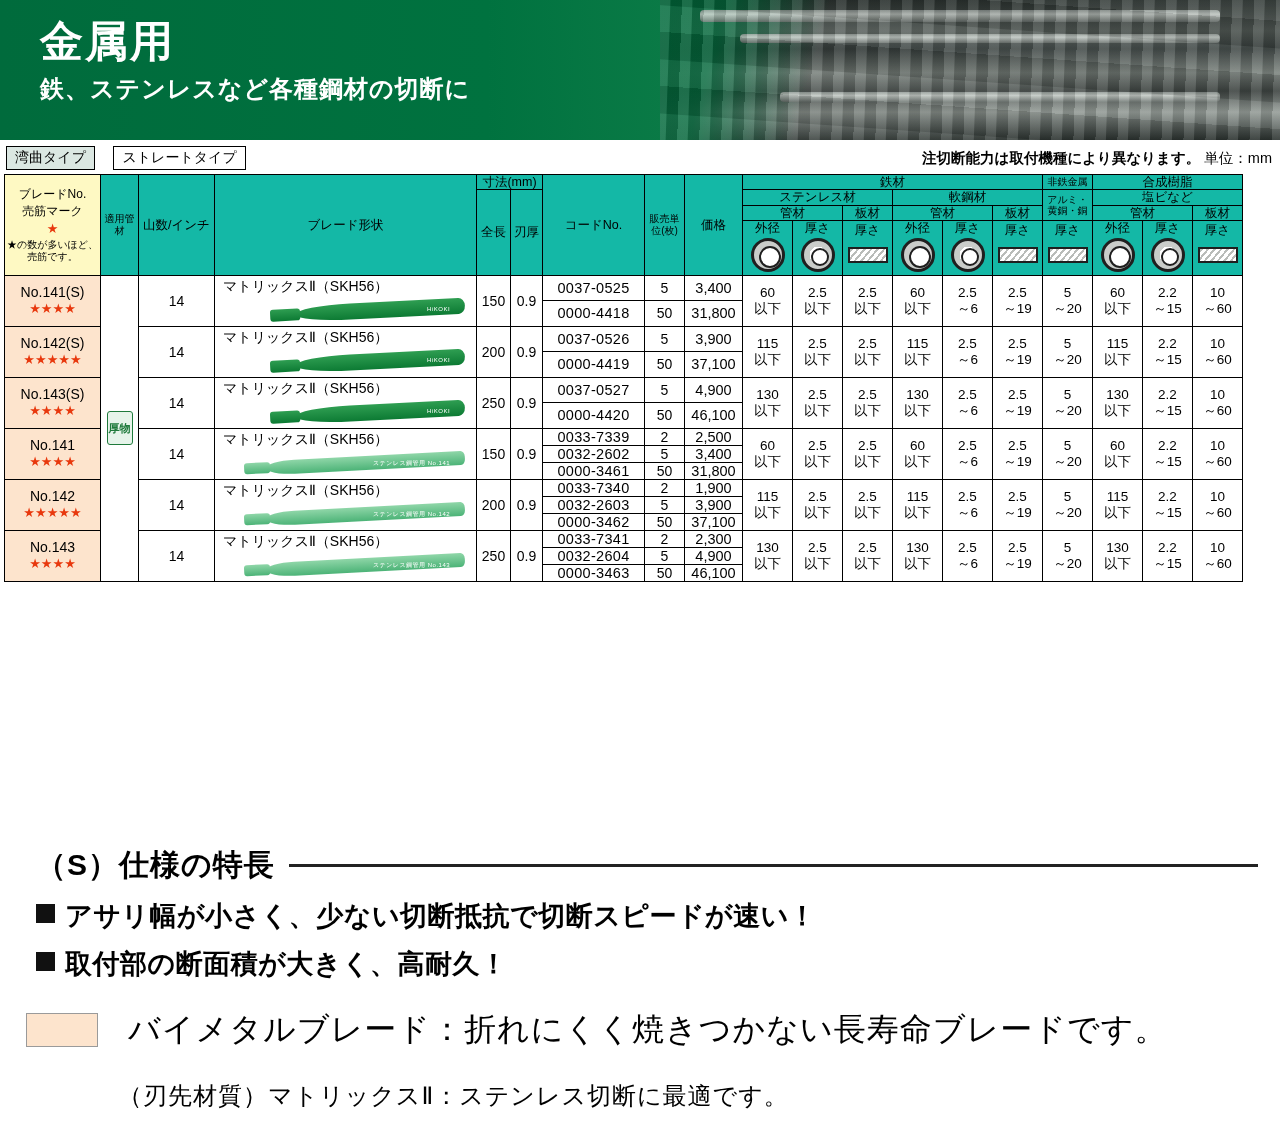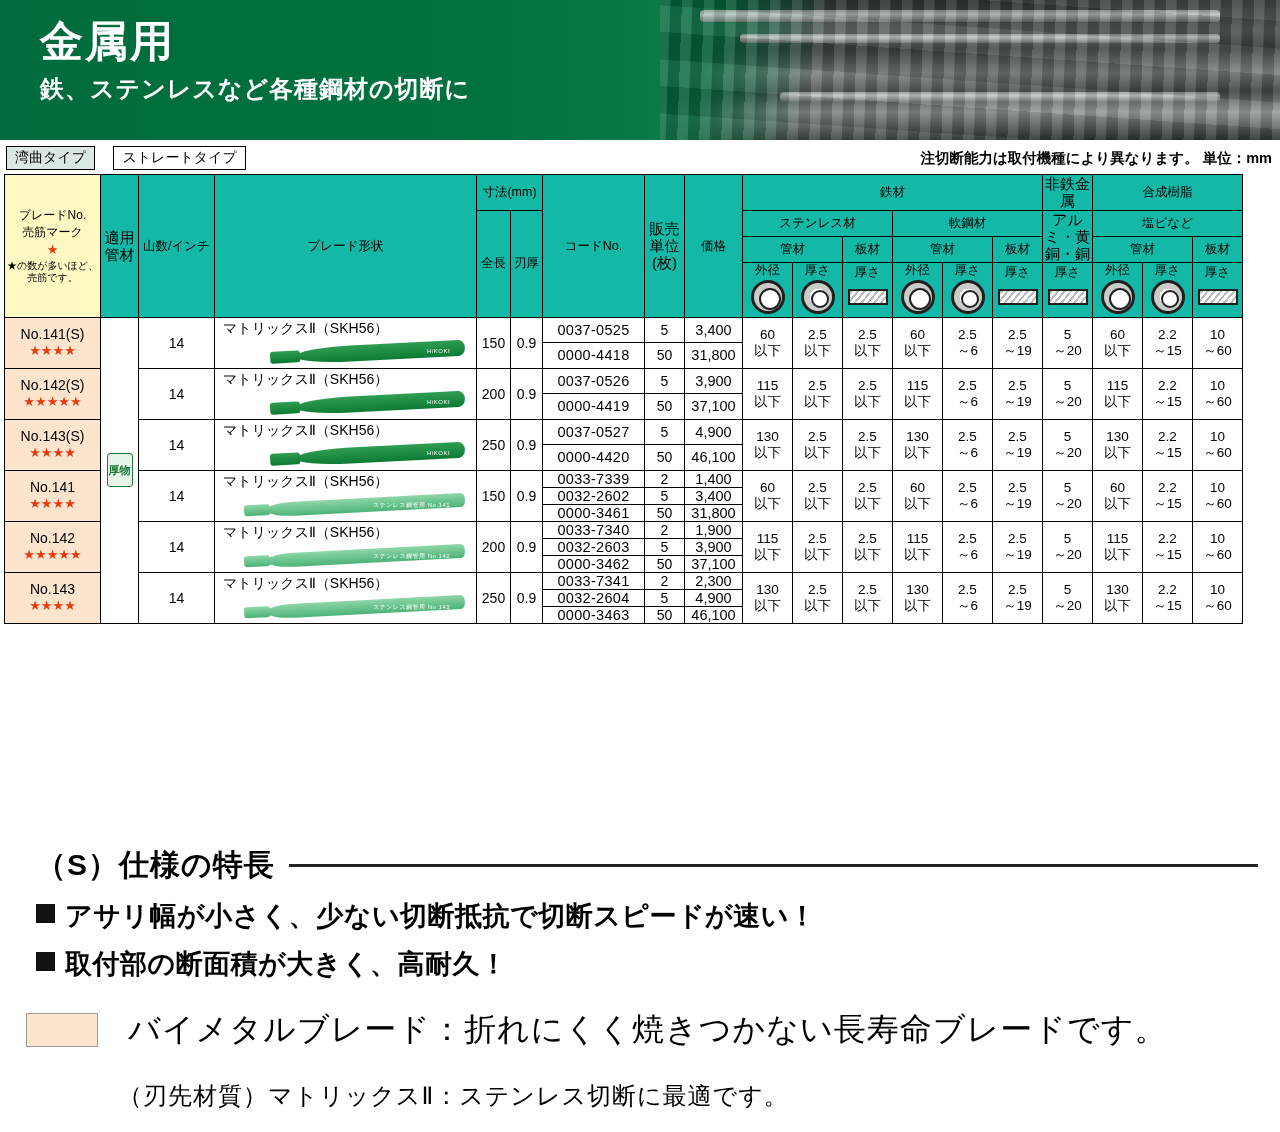--- a/index.html
+++ b/index.html
@@ -64,7 +64,7 @@
     position:absolute; right:8px; top:3px;
     font-size:14.5px; font-weight:bold;
   }
-  .note-right .unit { font-weight:bold; }
+  .note-right .unit { font-weight:normal; }
 
   
   table.spec {

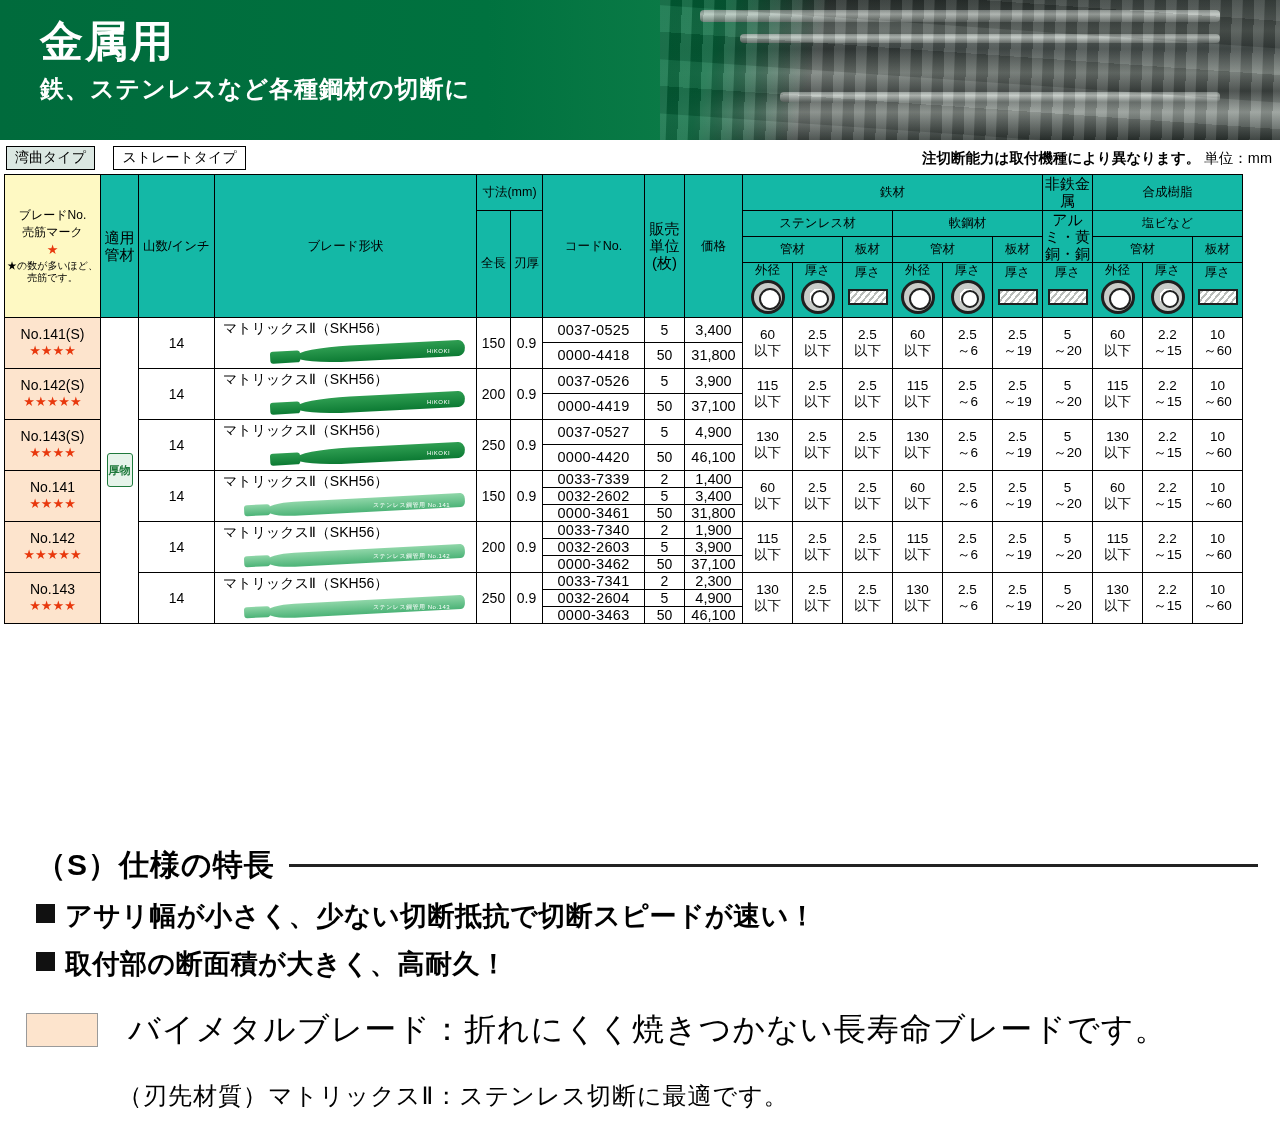--- a/index.html
+++ b/index.html
@@ -82,7 +82,7 @@
     font-weight:normal;
   }
   .hdr { background:#14b8a6; font-size:12.5px; line-height:1.15; }
-  .hdr.small { font-size:15px; }
+  .hdr.small { font-size:10px; }
 
   .bladeno-cell {
     background:#fde4cd;

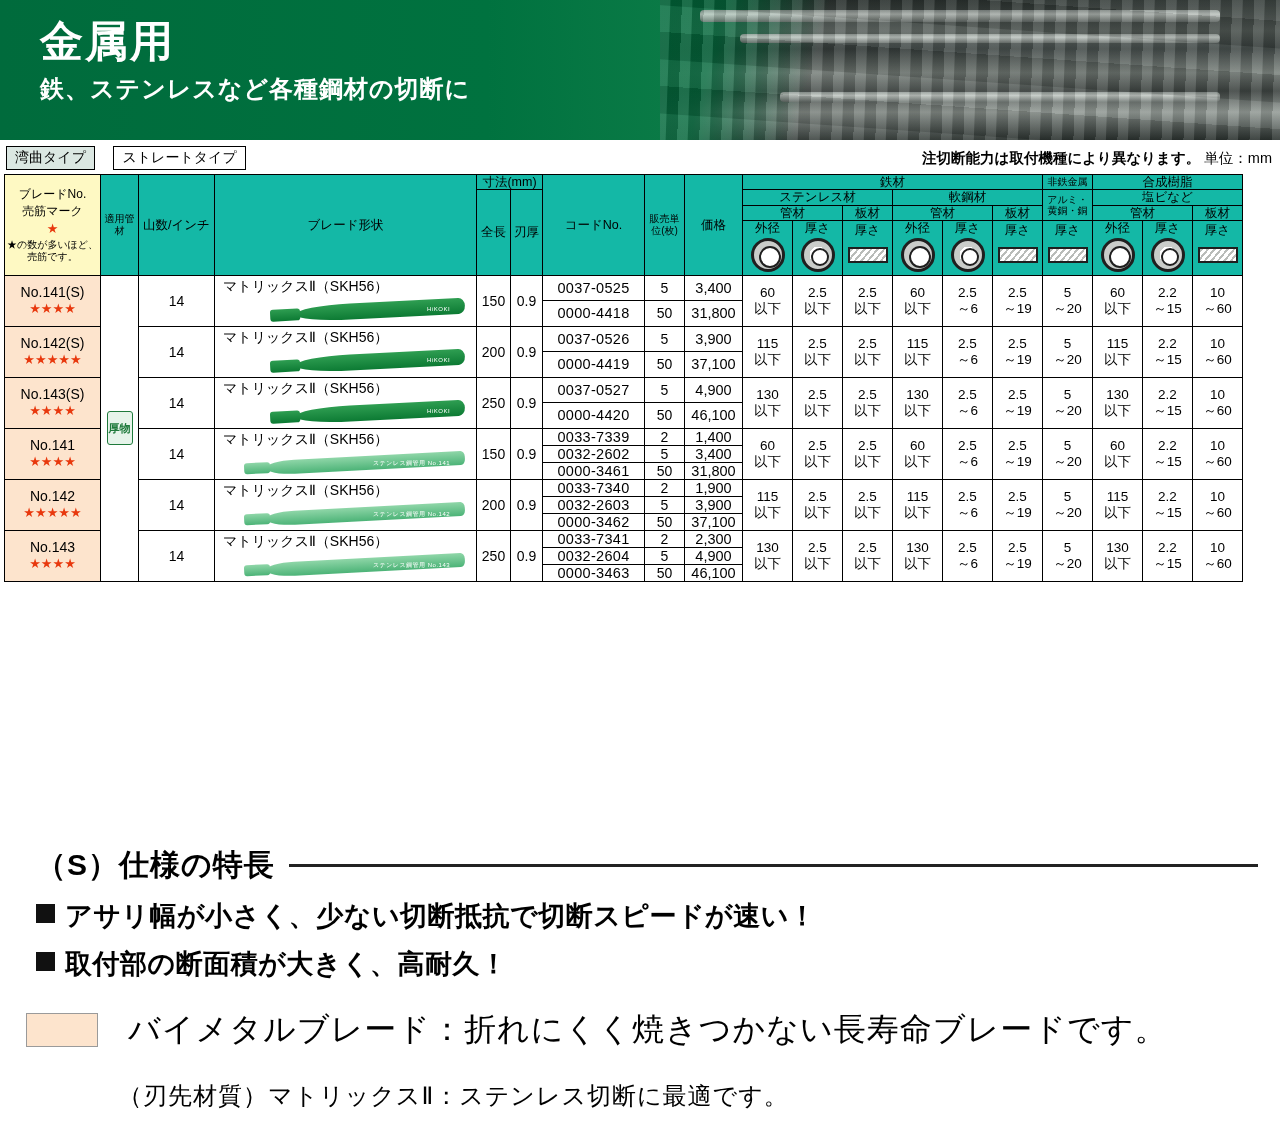--- a/index.html
+++ b/index.html
@@ -568,7 +568,7 @@
         <td class="num-cell" rowspan="3">0.9</td>
         <td class="code-cell">0033-7339</td>
         <td class="qty-cell">2</td>
-        <td class="price-cell">1,400</td>
+        <td class="price-cell">2,500</td>
         <td class="val" rowspan="3">
           <div>60</div>
           <div>以下</div>

